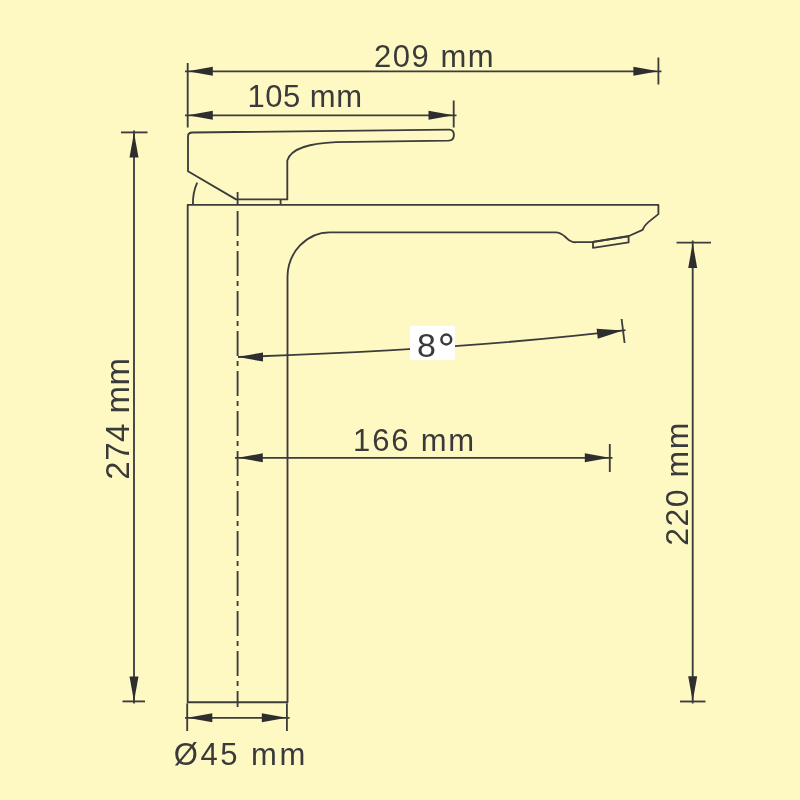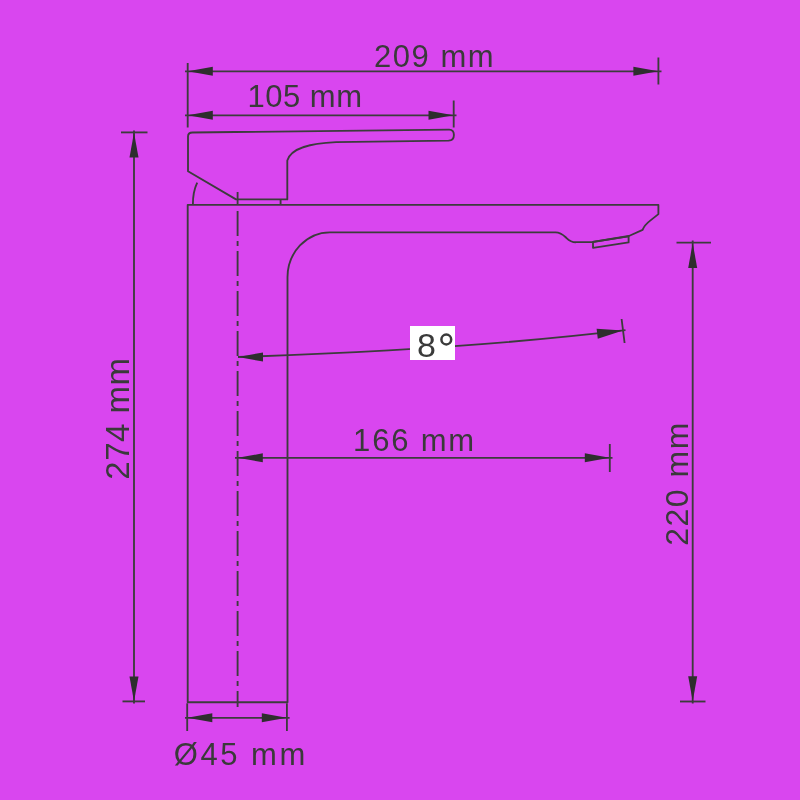--- a/index.html
+++ b/index.html
@@ -3,7 +3,7 @@
 <meta charset="utf-8">
 <style>
   html,body{margin:0;padding:0;background:#ffffff;}
-  .wrap{width:800px;height:800px;background:#d946ef;}
+  .wrap{width:800px;height:800px;background:#fef9c3;}
   text{font-family:"Liberation Sans",sans-serif;fill:#3a3a3a;}
 </style>
 </head>

